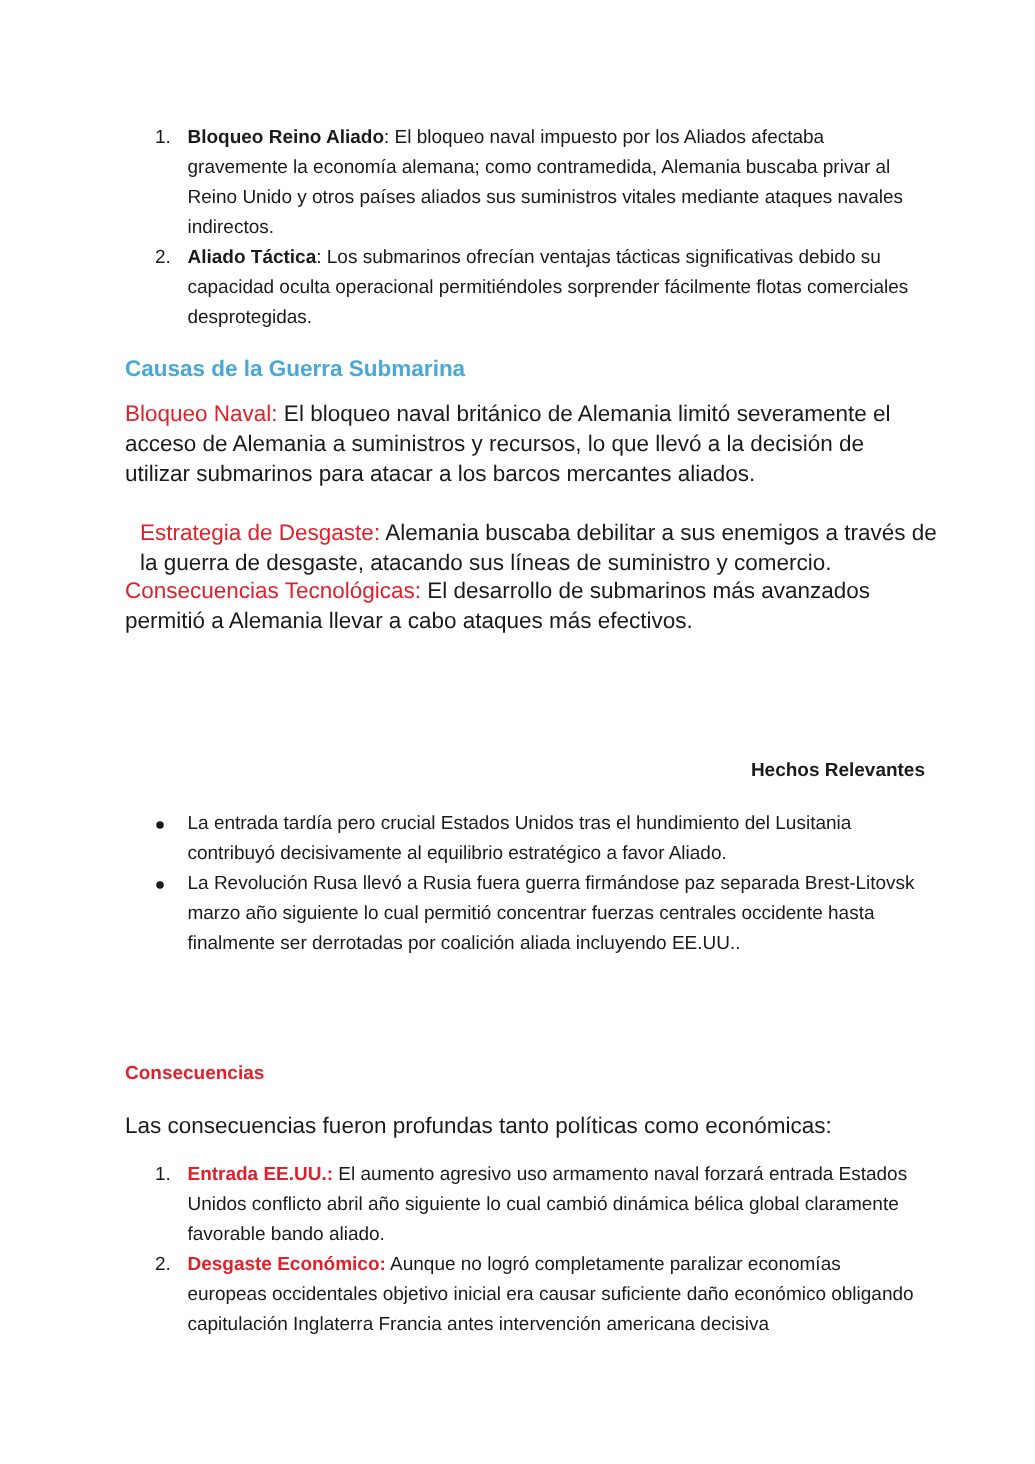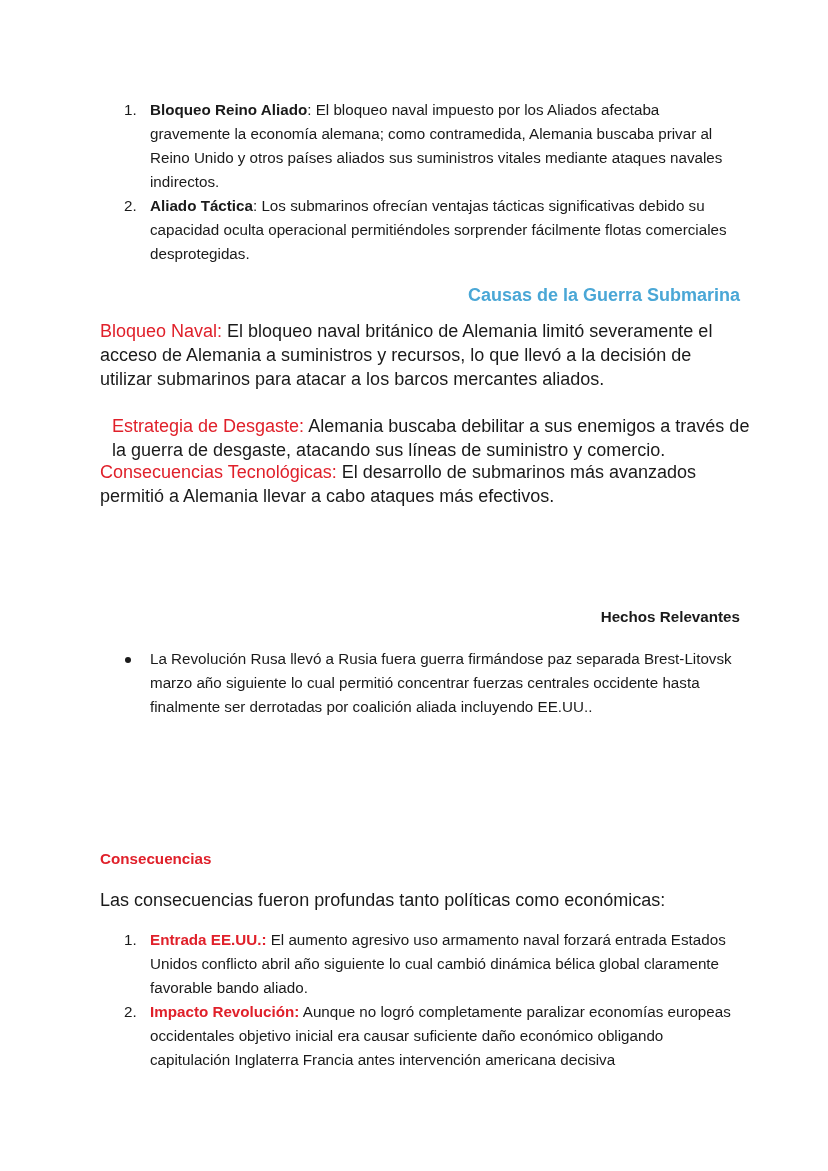--- a/index.html
+++ b/index.html
@@ -15,7 +15,7 @@
   .li .bullet { position: absolute; left: 25px; top: 10px; width: 6px; height: 6px; border-radius: 50%; background: #1a1a1a; }
   .b { font-weight: bold; }
   .red { color: #e0202a; }
-  .h-blue { color: #4aa7d6; font-weight: bold; font-size: 18px; line-height: 24px; text-align: right; }
+  .h-blue { color: #4aa7d6; font-weight: bold; font-size: 18px; line-height: 24px; }
   .h-black { font-weight: bold; font-size: 15.2px; line-height: 24px; text-align: right; }
   .h-red { color: #e0202a; font-weight: bold; font-size: 15.2px; line-height: 24px; }
   .abs { position: absolute; left: 0; width: 640px; }

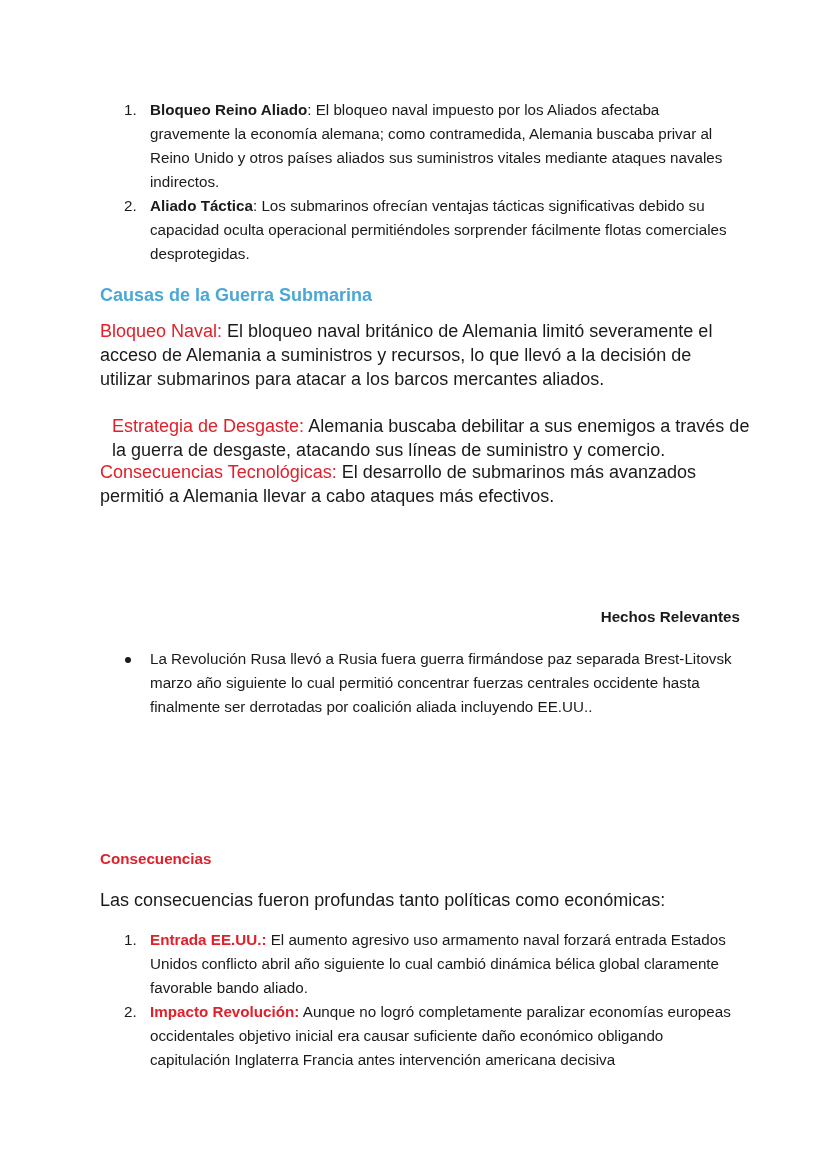--- a/index.html
+++ b/index.html
@@ -50,6 +50,9 @@
 
   <ul class="list abs" style="top:647px;">
     <li class="li">
+      <span class="bullet"></span><span>La entrada tardía pero crucial Estados Unidos tras el hundimiento del Lusitania contribuyó decisivamente al equilibrio estratégico a favor Aliado.</span>
+    </li>
+    <li class="li">
       <span class="bullet"></span><span>La Revolución Rusa llevó a Rusia fuera guerra firmándose paz separada Brest-Litovsk marzo año siguiente lo cual permitió concentrar fuerzas centrales occidente hasta finalmente ser derrotadas por coalición aliada incluyendo EE.UU..</span>
     </li>
   </ul>

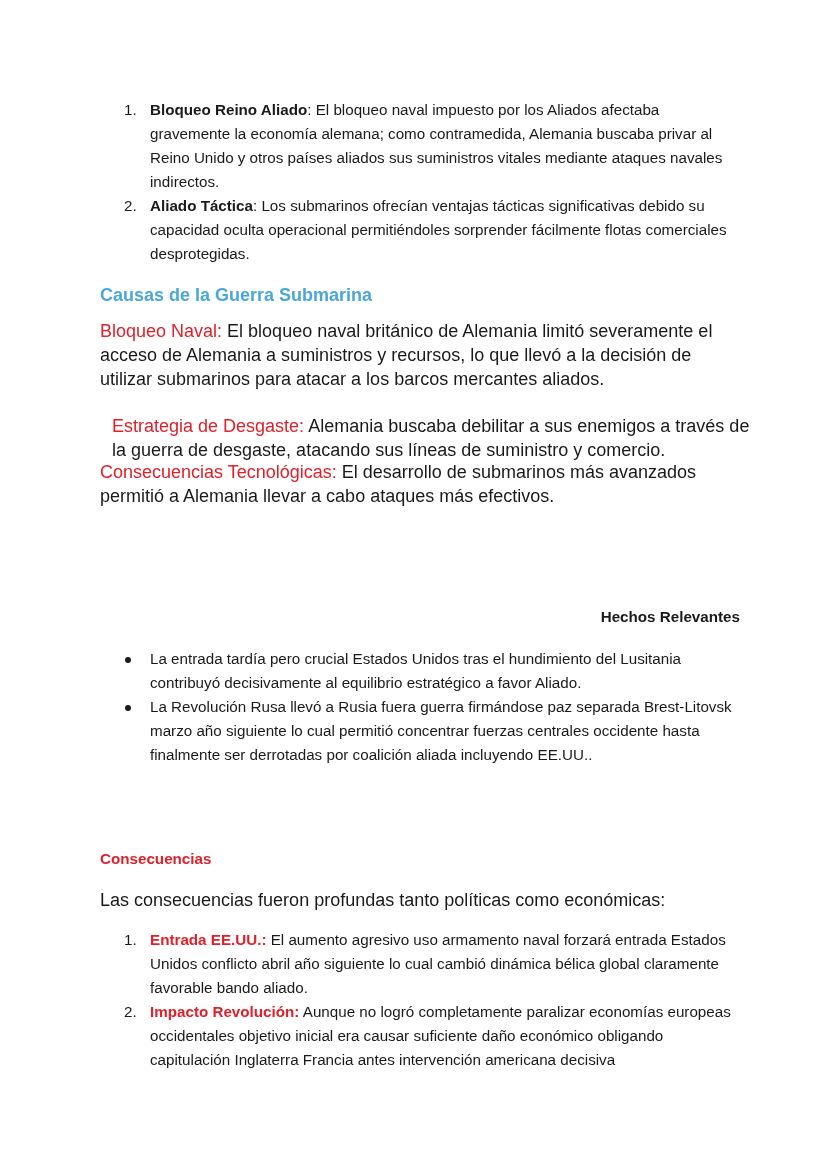--- a/index.html
+++ b/index.html
@@ -66,7 +66,7 @@
       <span class="marker">1.</span><span class="b red">Entrada EE.UU.:</span><span> El aumento agresivo uso armamento naval forzará entrada Estados Unidos conflicto abril año siguiente lo cual cambió dinámica bélica global claramente favorable bando aliado.</span>
     </li>
     <li class="li">
-      <span class="marker">2.</span><span class="b red">Impacto Revolución:</span><span> Aunque no logró completamente paralizar economías europeas occidentales objetivo inicial era causar suficiente daño económico obligando capitulación Inglaterra Francia antes intervención americana decisiva</span>
+      <span class="marker">2.</span><span class="b red">Desgaste Económico:</span><span> Aunque no logró completamente paralizar economías europeas occidentales objetivo inicial era causar suficiente daño económico obligando capitulación Inglaterra Francia antes intervención americana decisiva</span>
     </li>
   </ol>
 

